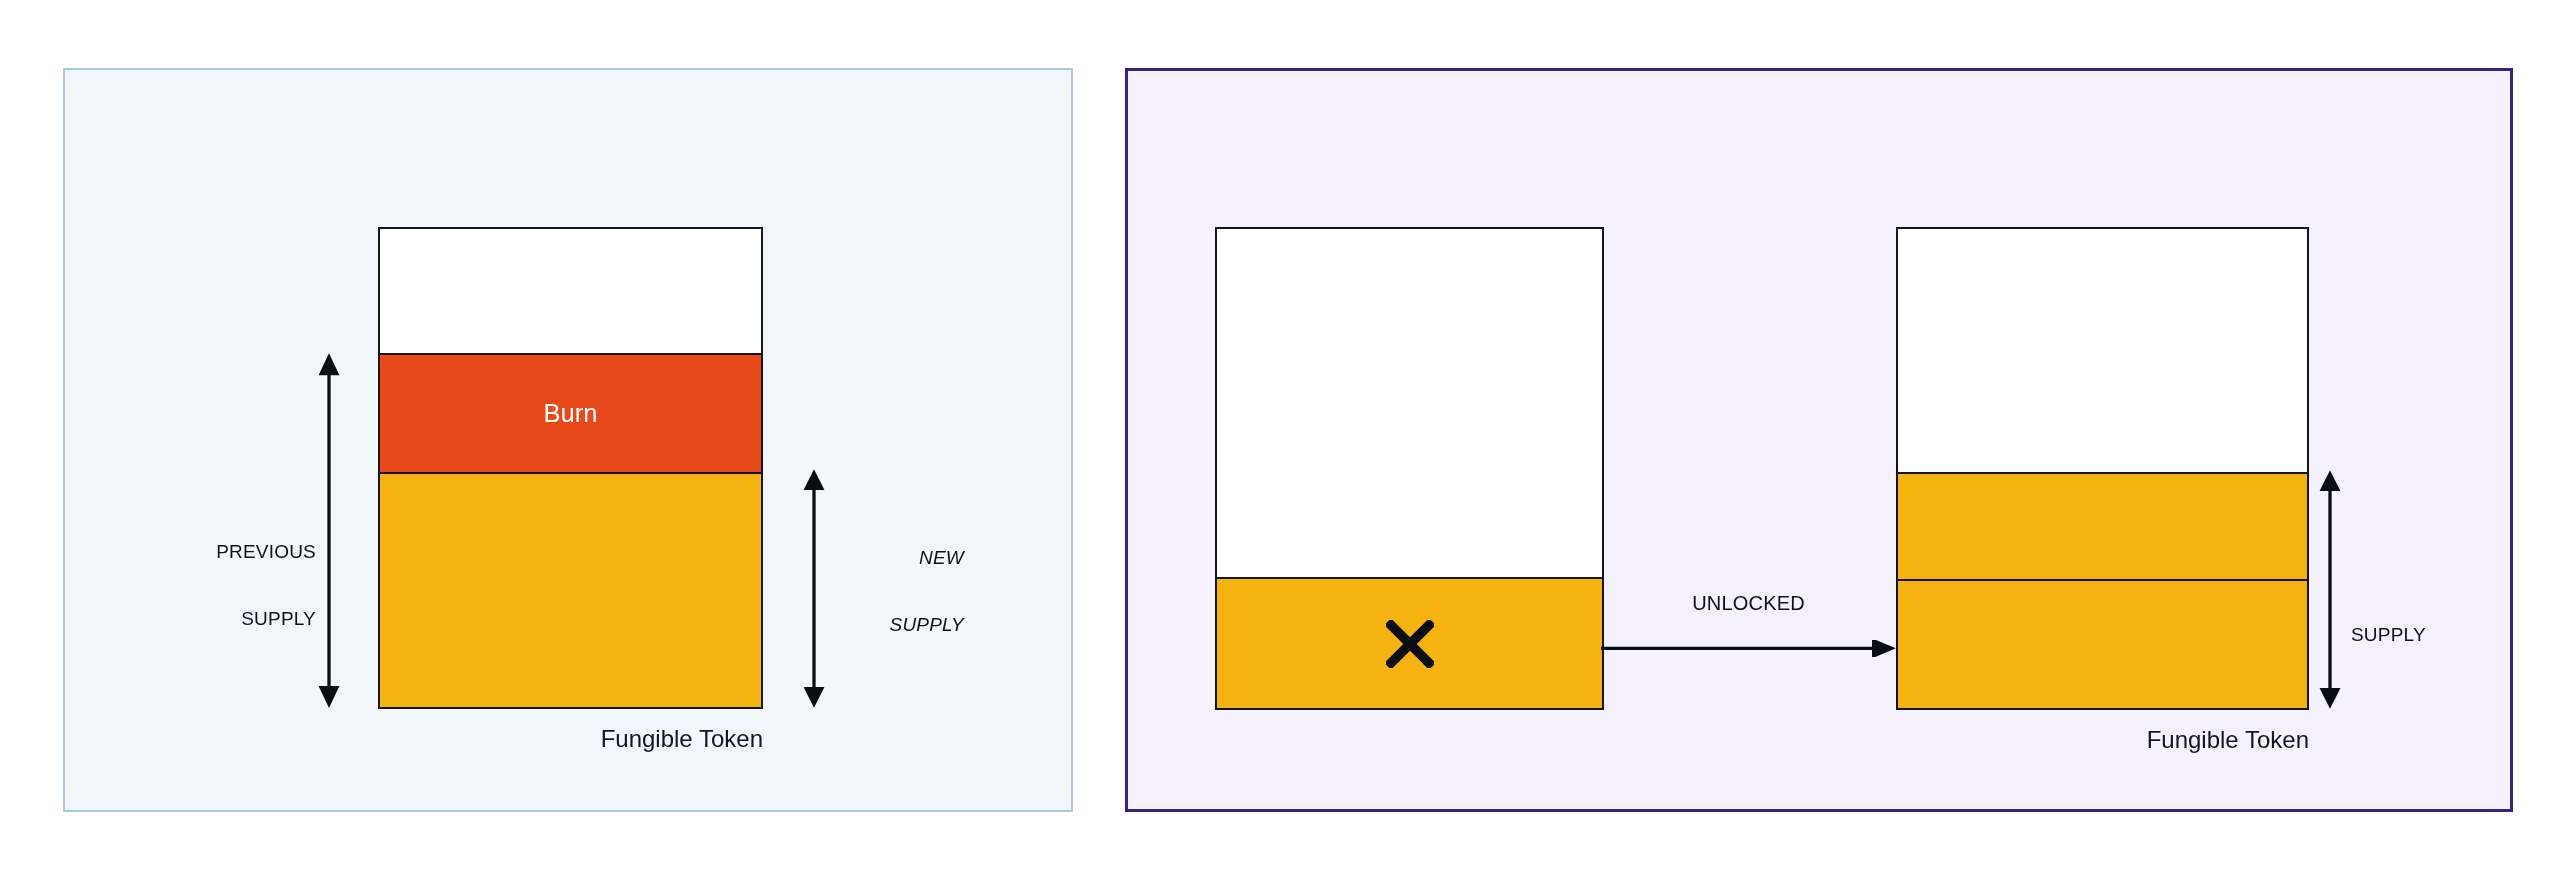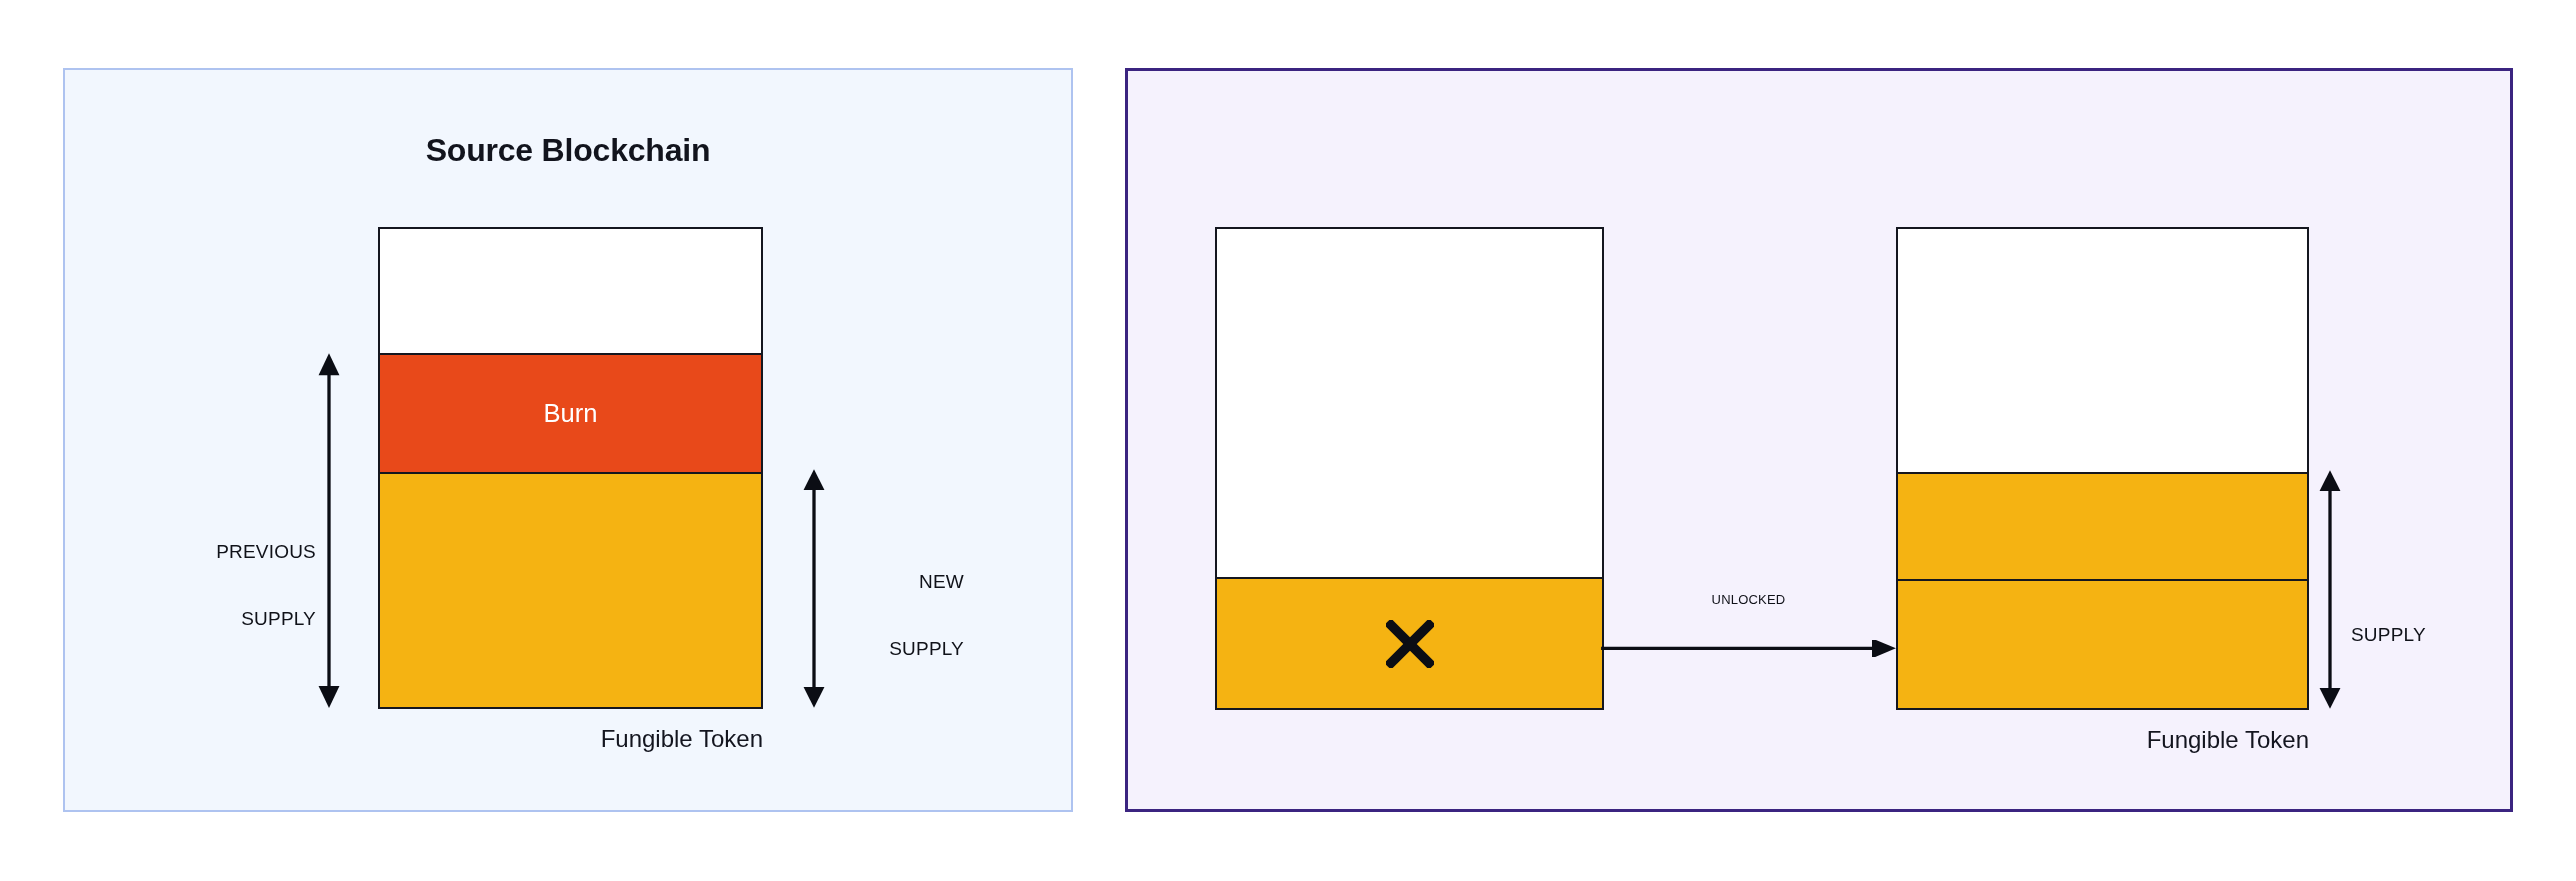--- a/index.html
+++ b/index.html
@@ -55,7 +55,6 @@
 
 <div class="panel" id="source-panel">
 
-  <div class="panel-title">Source Blockchain</div>
 
   <div class="bar" style="left:313px;top:157px;width:385px;height:482px;">
     <div class="seg" style="top:0;height:124px;background:#ffffff;"></div>

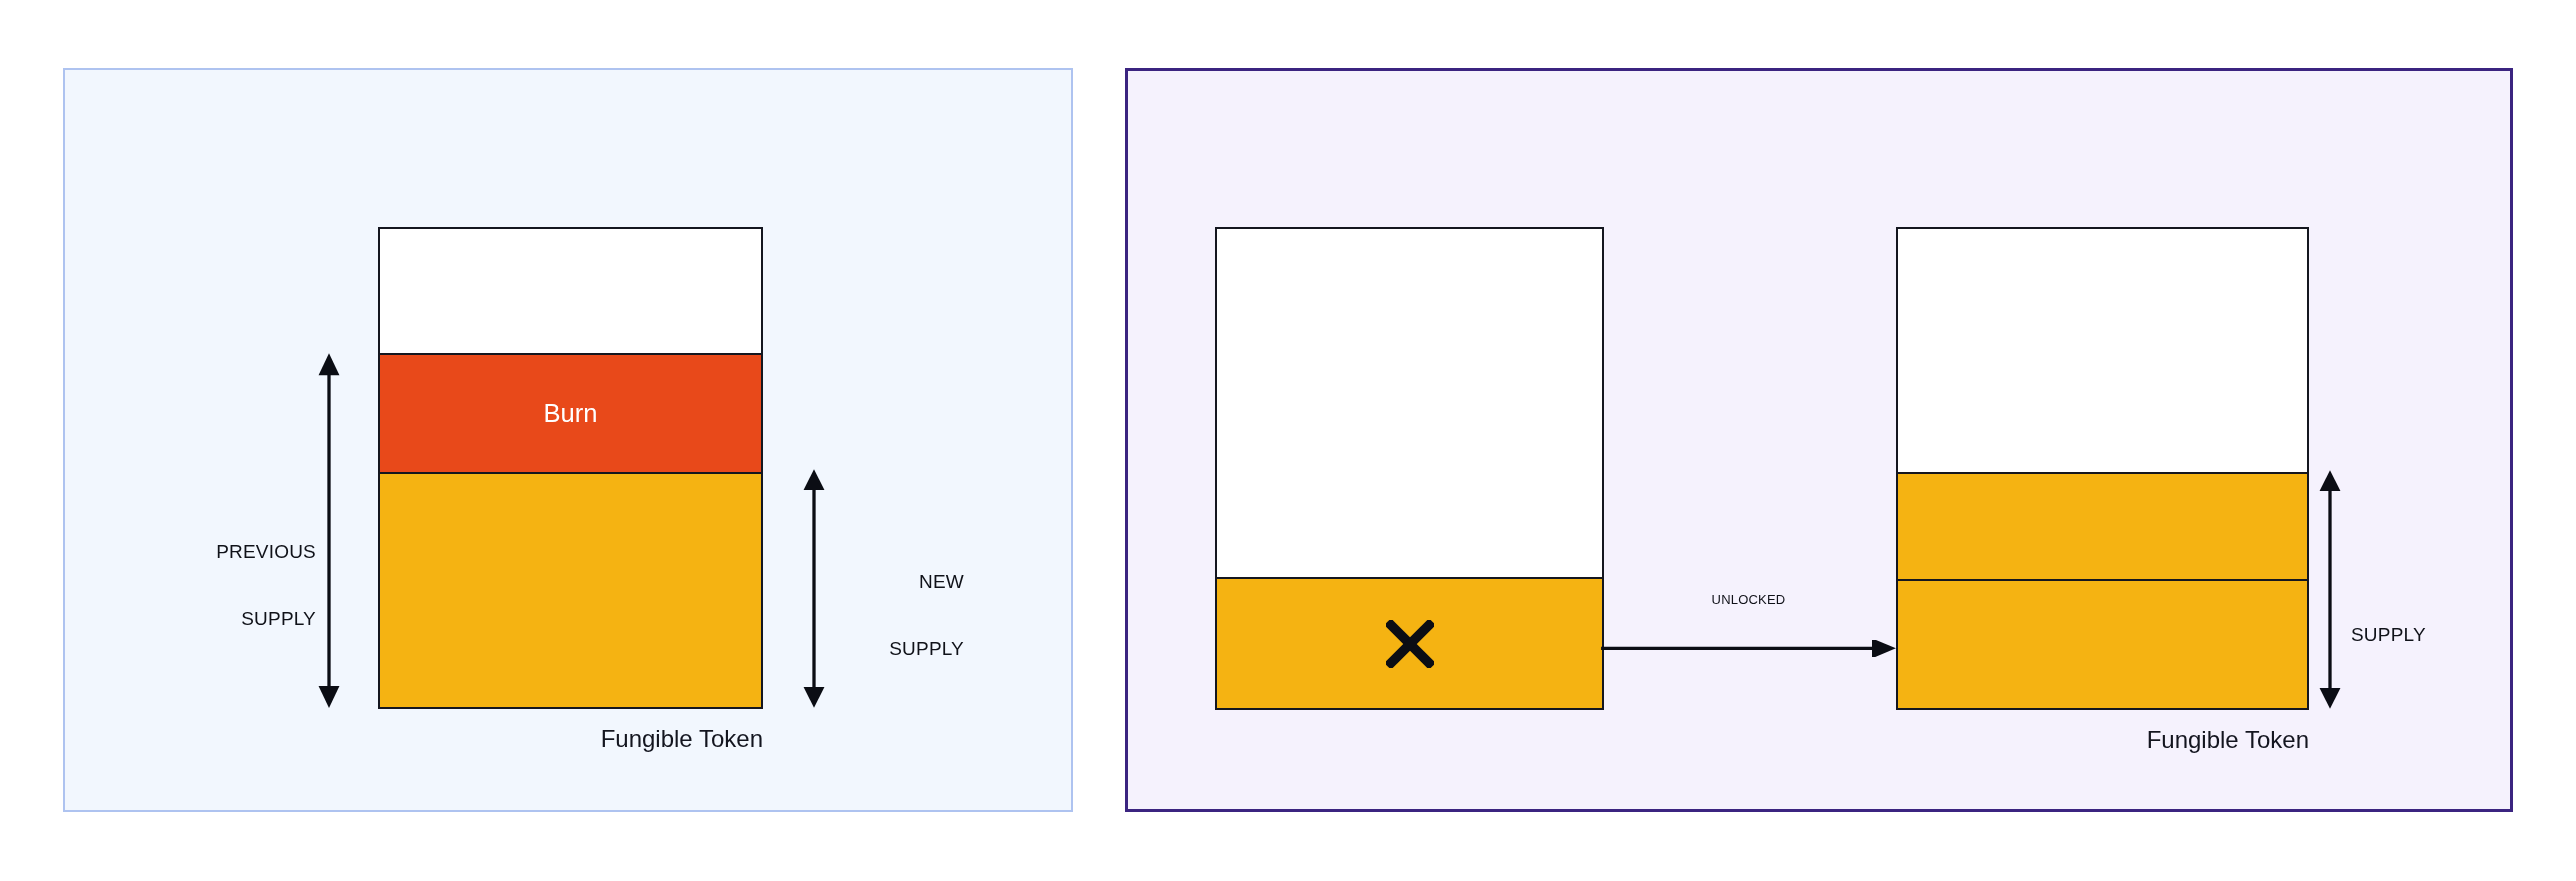--- a/index.html
+++ b/index.html
@@ -85,7 +85,7 @@
       <polygon points="20,434 39,396 1,396" fill="#0b0d14"></polygon>
     </svg>
   </div>
-  <div class="measure-label" style="left:771px;top:456px;width:128px;">
+  <div class="measure-label" style="left:771px;top:432px;width:128px;font-style:italic;">
     <div>NEW</div>
     <div>SUPPLY</div>
   </div>

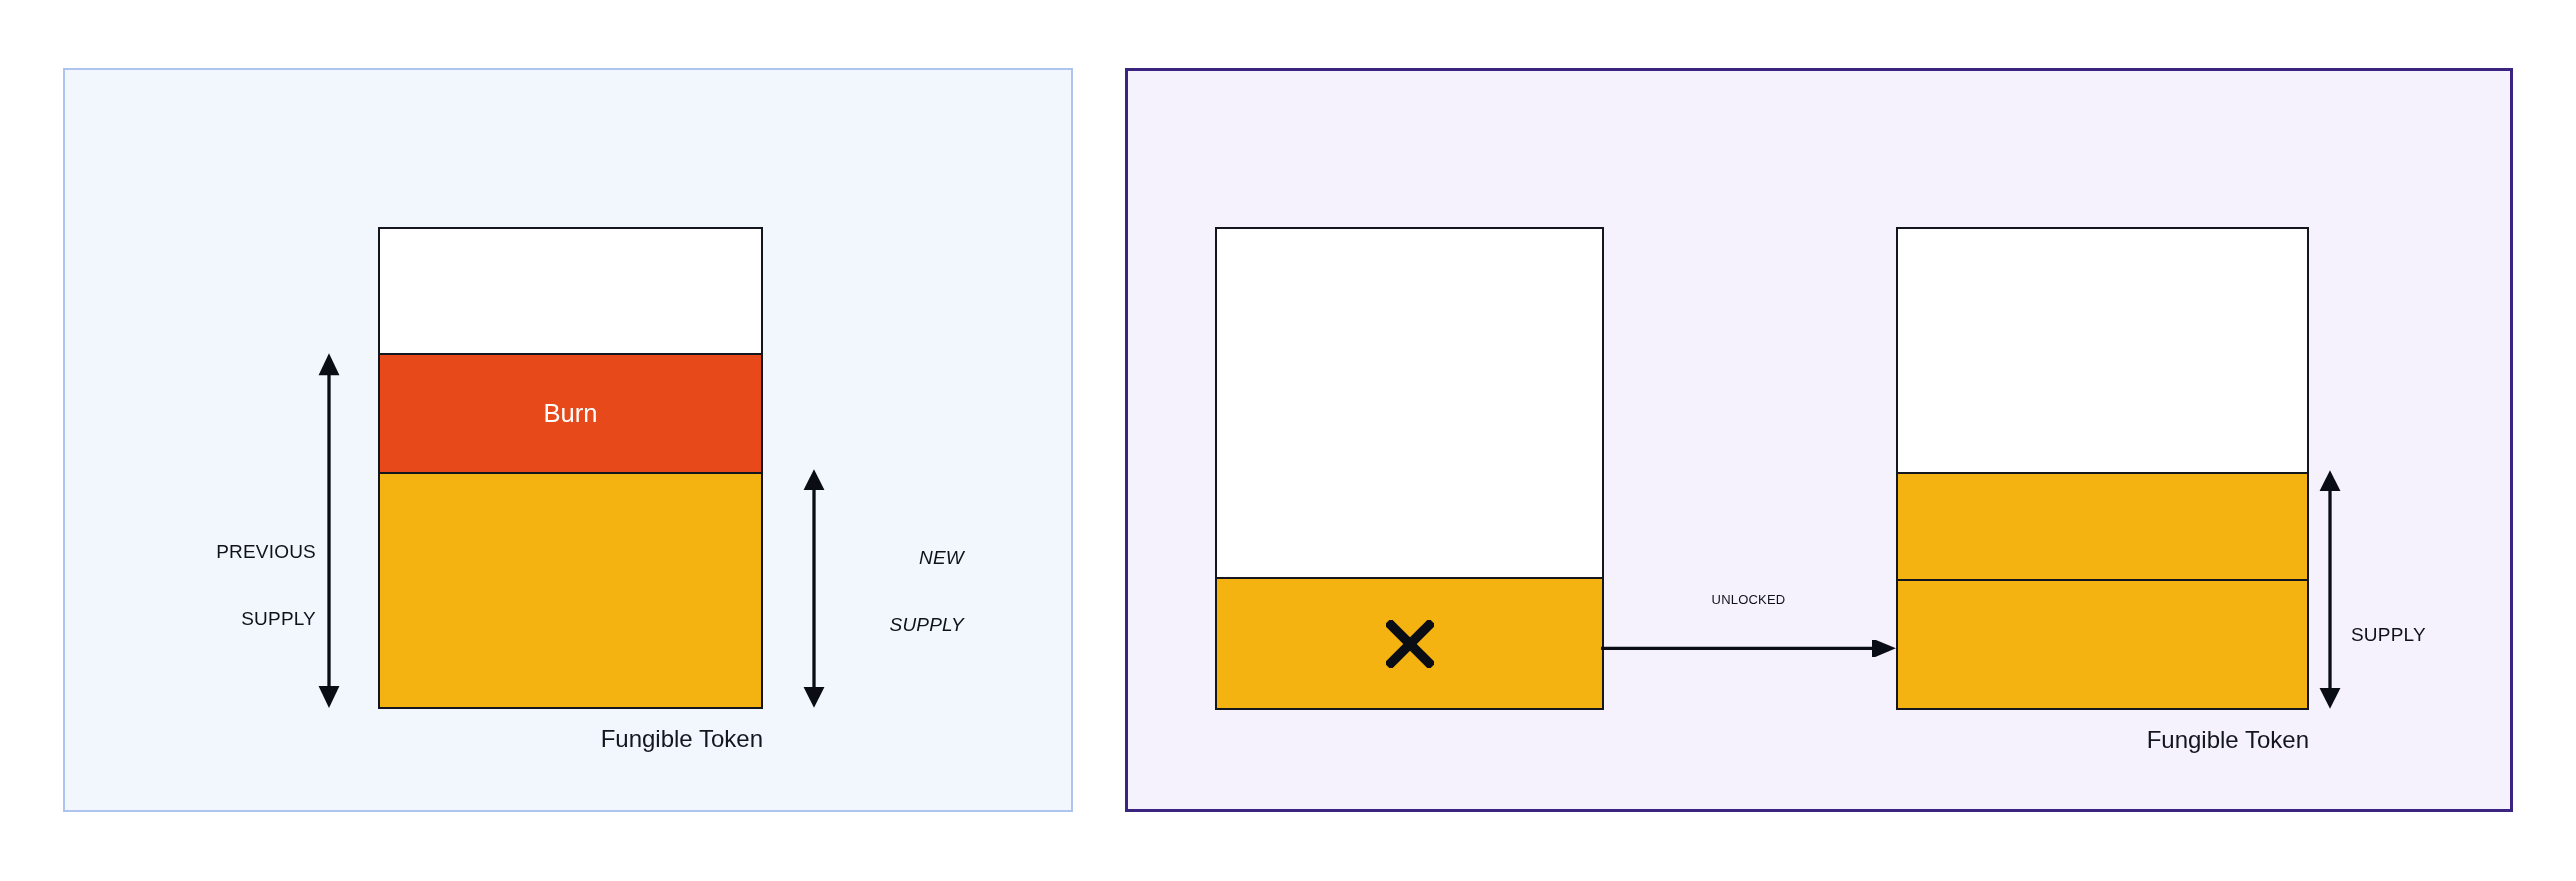--- a/index.html
+++ b/index.html
@@ -47,7 +47,7 @@
   
   .harrow{position:absolute;}
   .harrow svg{display:block;}
-  .harrow-label{position:absolute;text-align:center;font-size:13px;
+  .harrow-label{position:absolute;text-align:center;font-size:20px;
       color:#101219;letter-spacing:0.2px;white-space:nowrap;line-height:1;}
 </style>
 </head>

